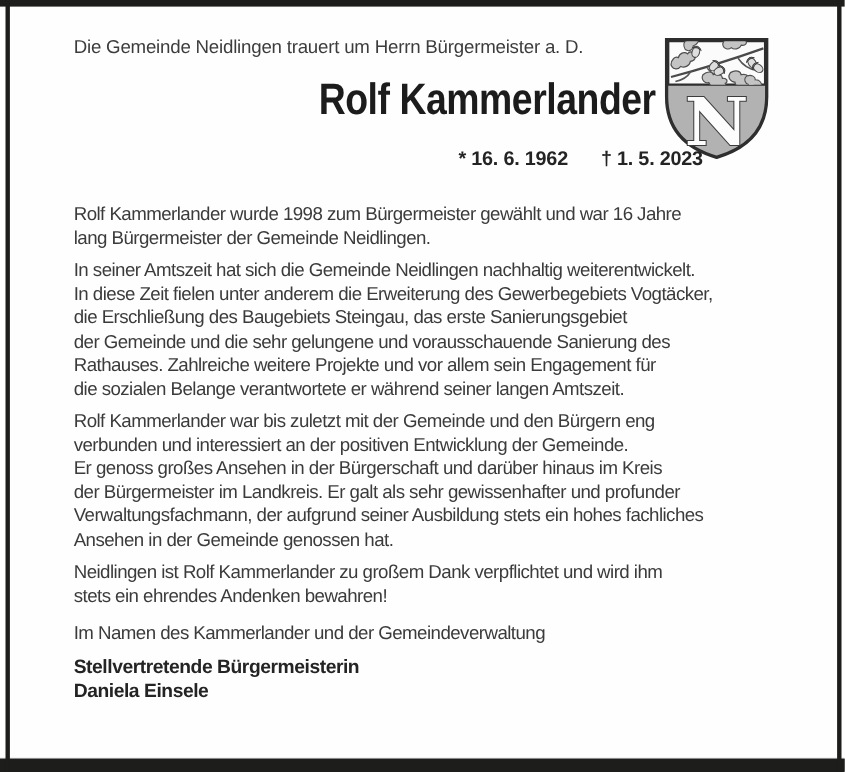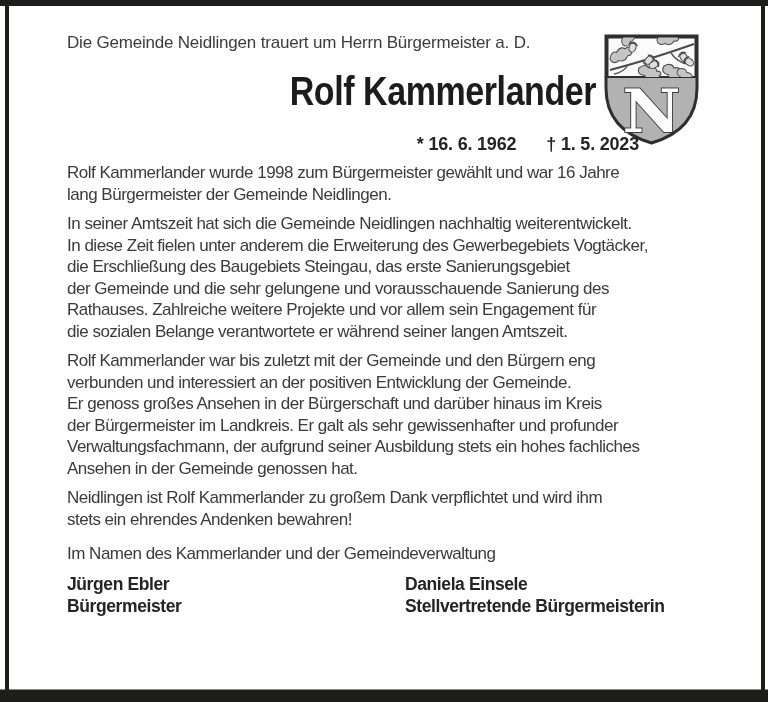--- a/index.html
+++ b/index.html
@@ -35,7 +35,7 @@
   }
   .dates .death-date { margin-left: 30px; }
 
-  .bodytext { margin-top: 8px; }
+  .bodytext { margin-top: 30px; }
   .bodytext p {
     margin: 0 0 8px 0;
     font-size: 17px; line-height: 21.5px; letter-spacing: -0.5px;

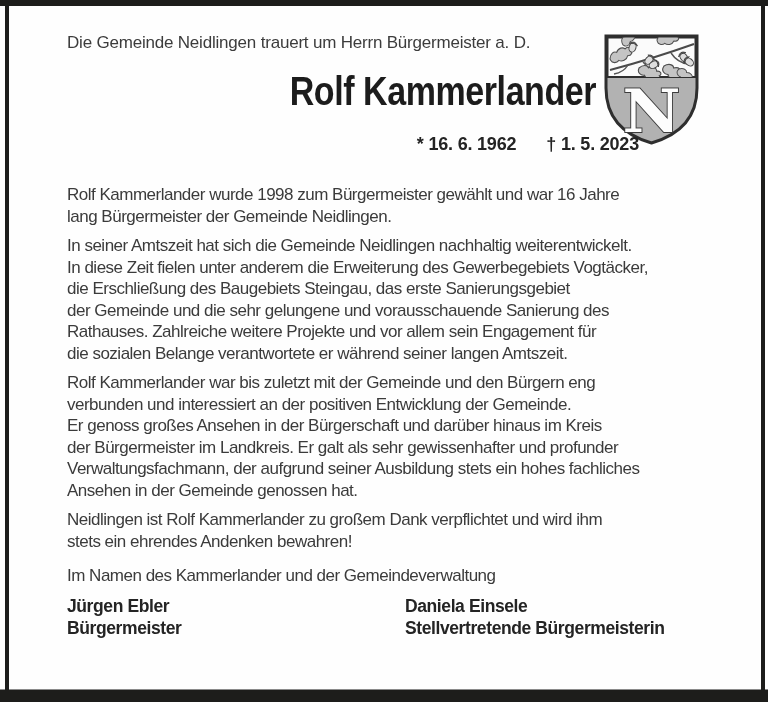--- a/index.html
+++ b/index.html
@@ -128,10 +128,6 @@
   </div>
 
   <div class="signatures">
-    <div class="sig-col-left">
-      <div>Jürgen Ebler</div>
-      <div>Bürgermeister</div>
-    </div>
     <div class="sig-col-right">
       <div>Daniela Einsele</div>
       <div>Stellvertretende Bürgermeisterin</div>

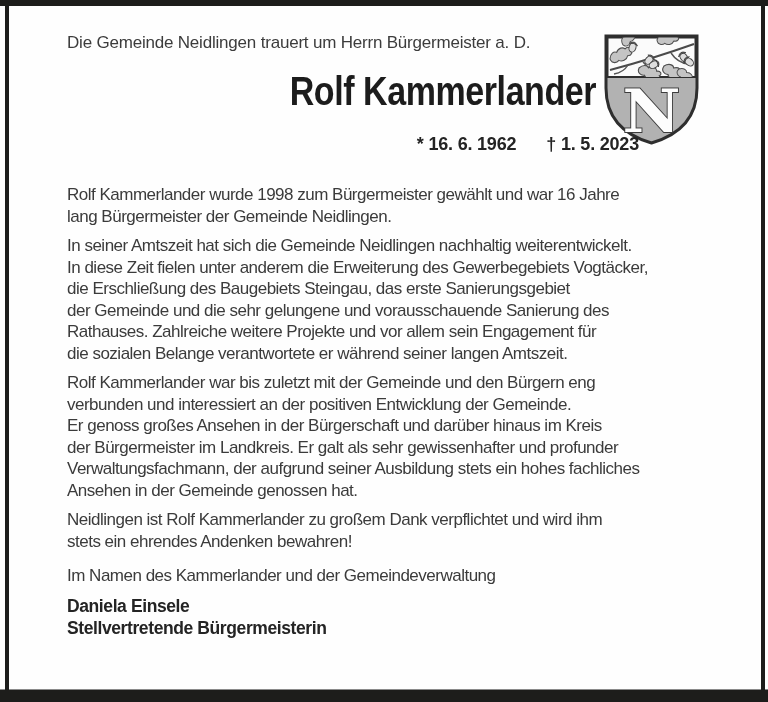--- a/index.html
+++ b/index.html
@@ -129,8 +129,8 @@
 
   <div class="signatures">
     <div class="sig-col-right">
+      <div>Stellvertretende Bürgermeisterin</div>
       <div>Daniela Einsele</div>
-      <div>Stellvertretende Bürgermeisterin</div>
     </div>
   </div>
 

